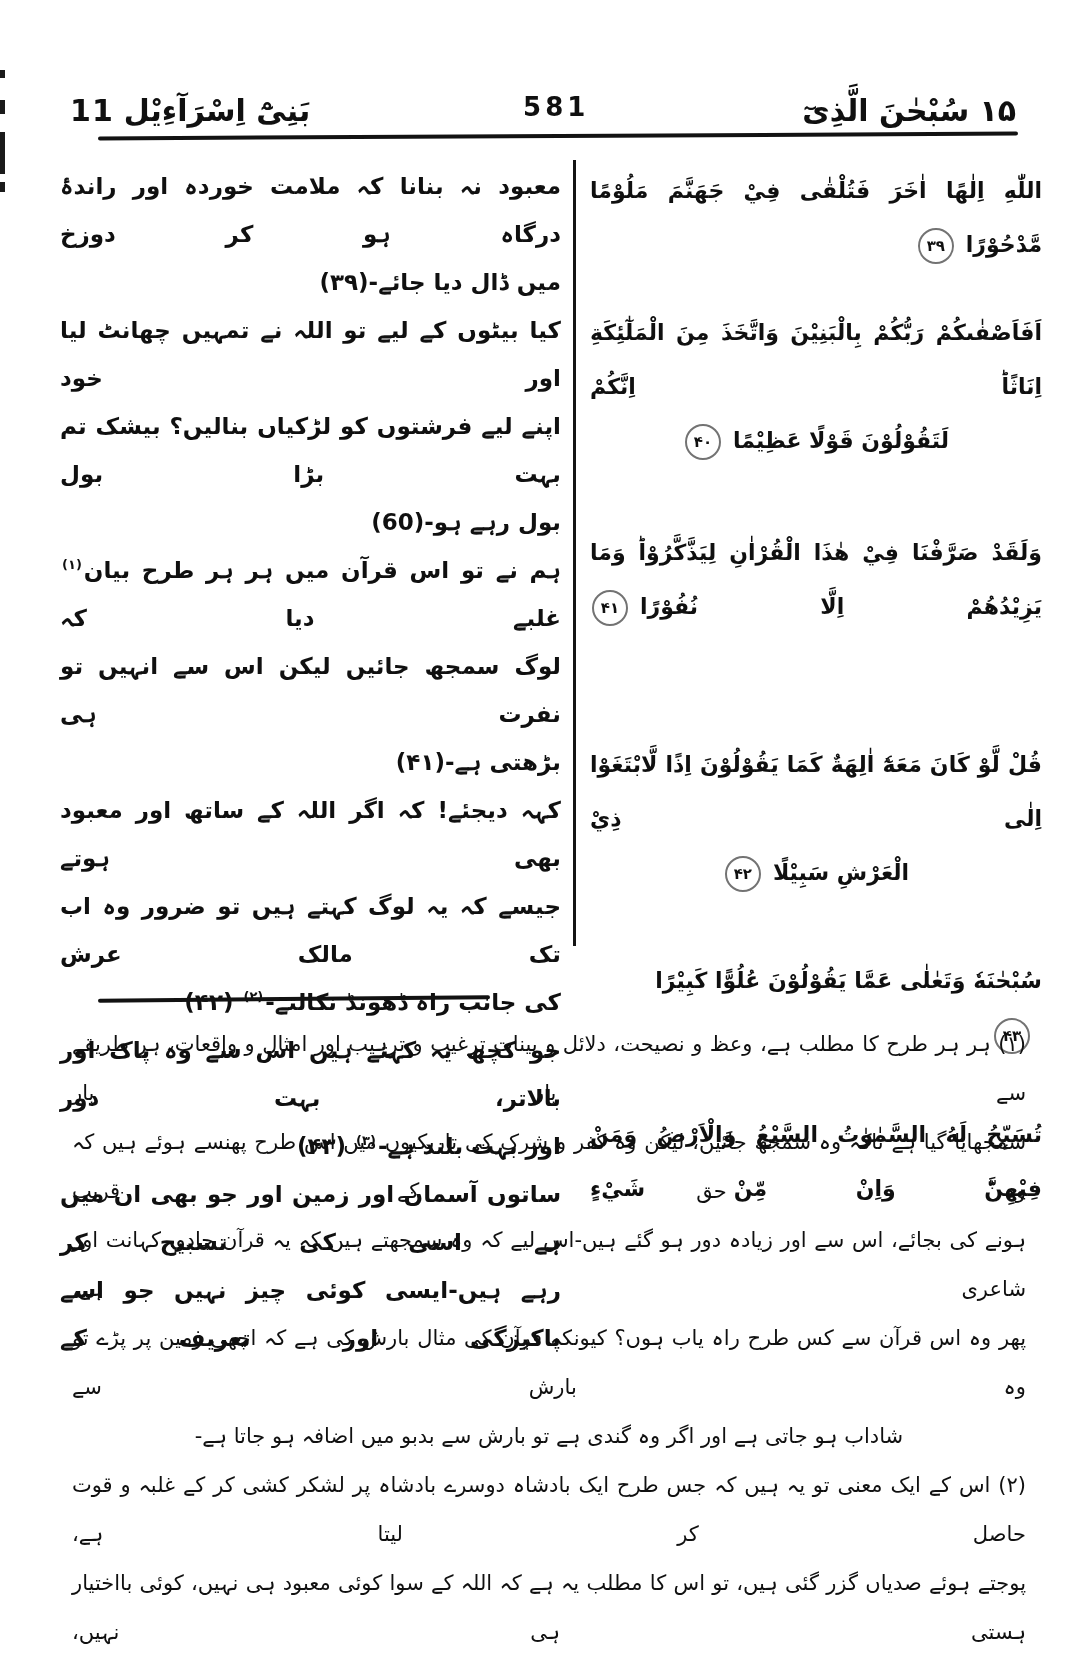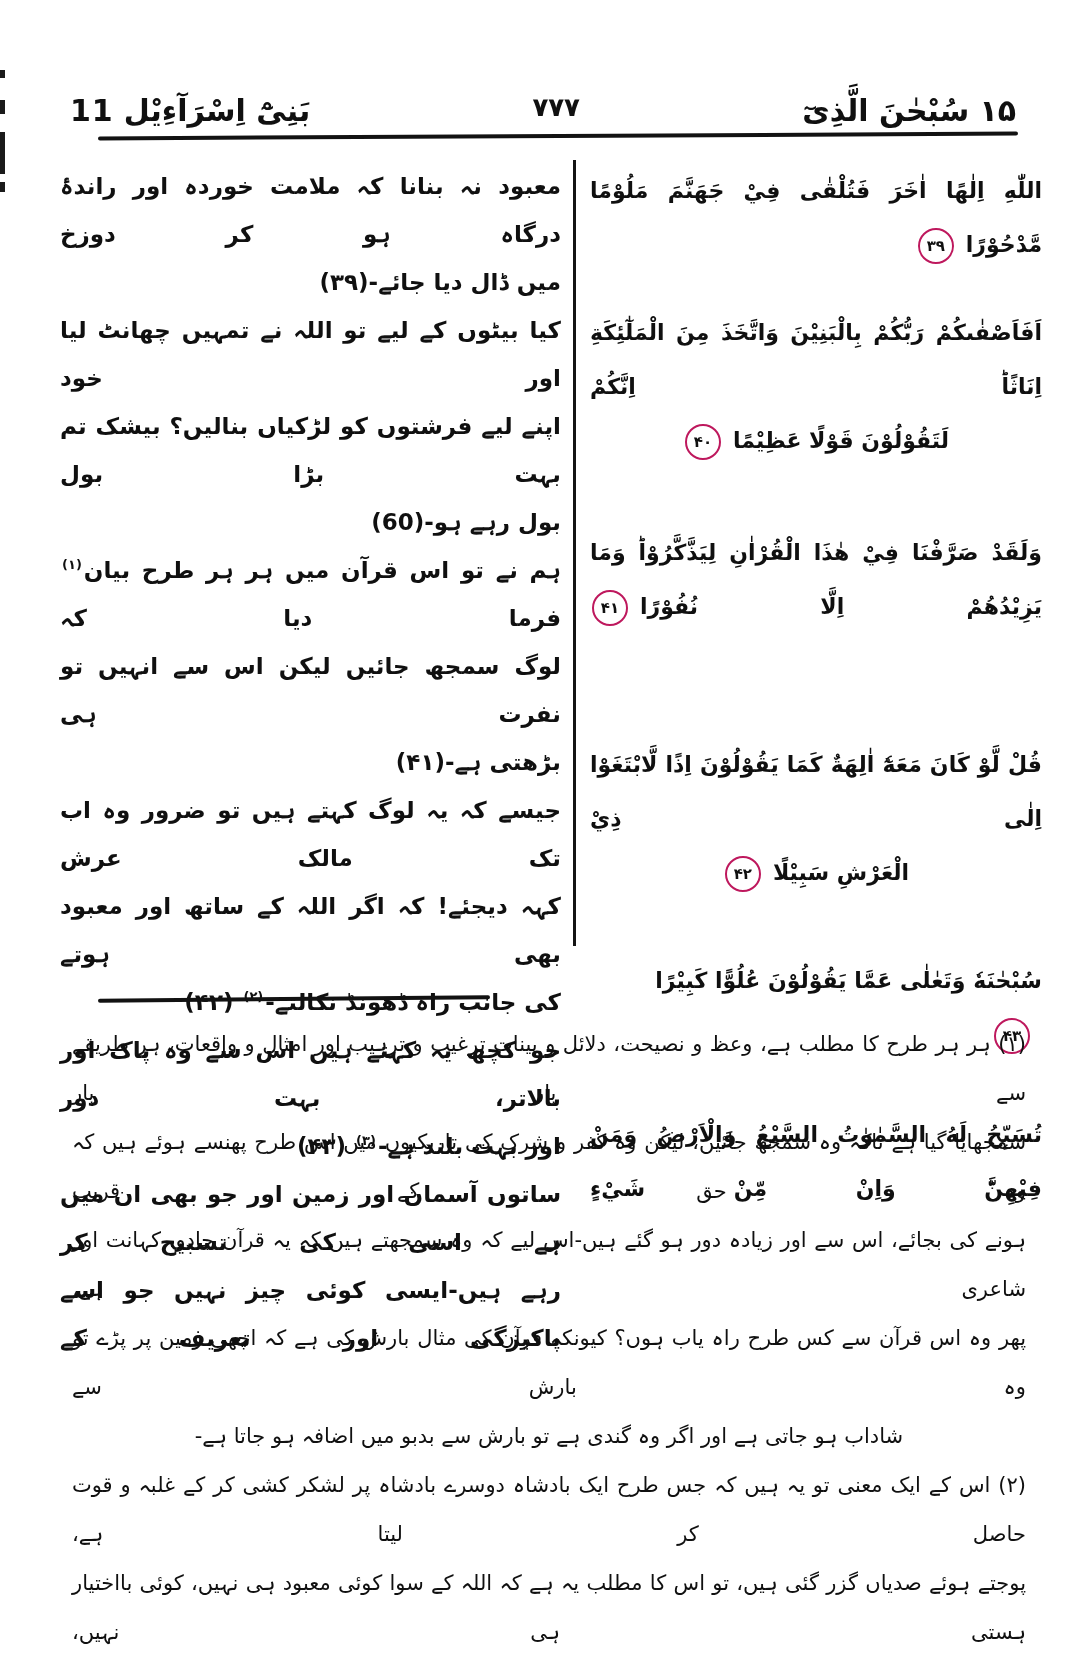--- a/index.html
+++ b/index.html
@@ -82,7 +82,7 @@
       <span>۱۵</span>
       <span>سُبْحٰنَ الَّذِیٓ</span>
     </div>
-    <div class="h-center">۷۷۷</div>
+    <div class="h-center">581</div>
     <div class="h-left">
       <span>بَنِیْٓ اِسْرَآءِیْل</span>
       <span>11</span>

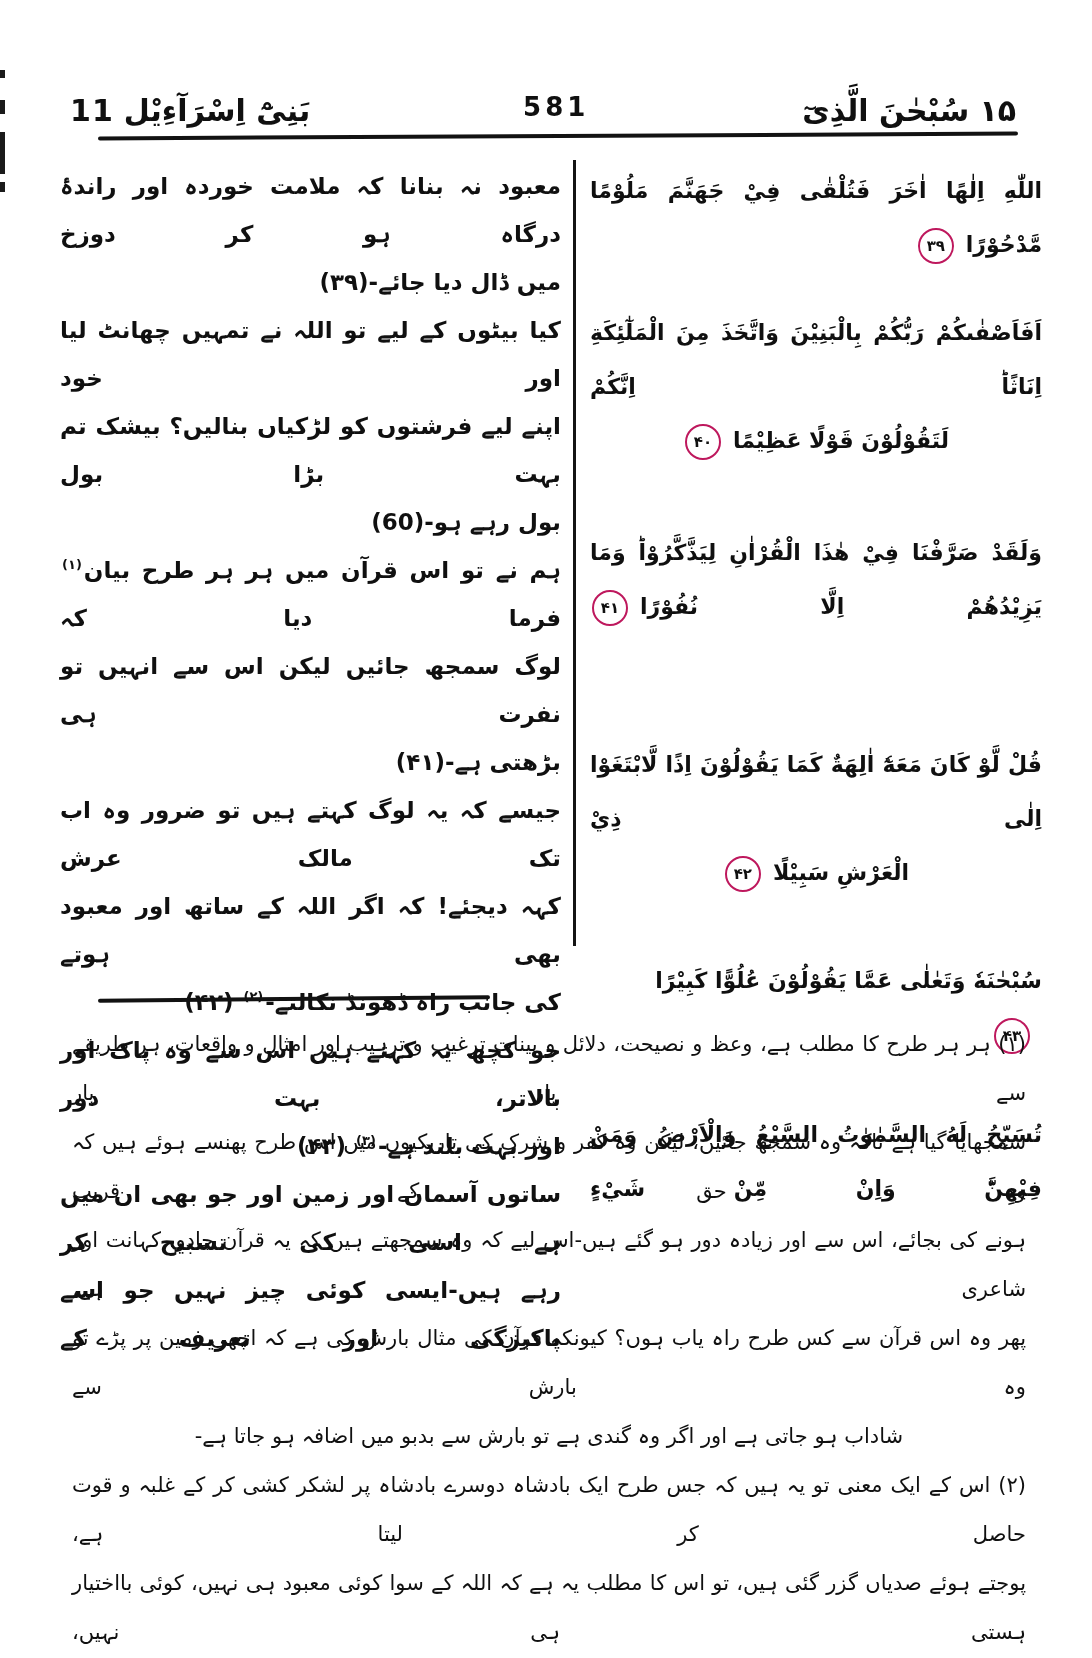--- a/index.html
+++ b/index.html
@@ -41,7 +41,7 @@
   .averse-line.al-right{text-align:right;text-align-last:right;padding-left:28px;}
   .vnum{
     display:inline-flex;justify-content:center;align-items:center;
-    width:32px;height:32px;border:2px solid #be185d;border-radius:50%;
+    width:32px;height:32px;border:2px solid #737373;border-radius:50%;
     font-size:15px;line-height:1;vertical-align:middle;margin-right:12px;margin-left:2px;
     font-weight:bold;
   }

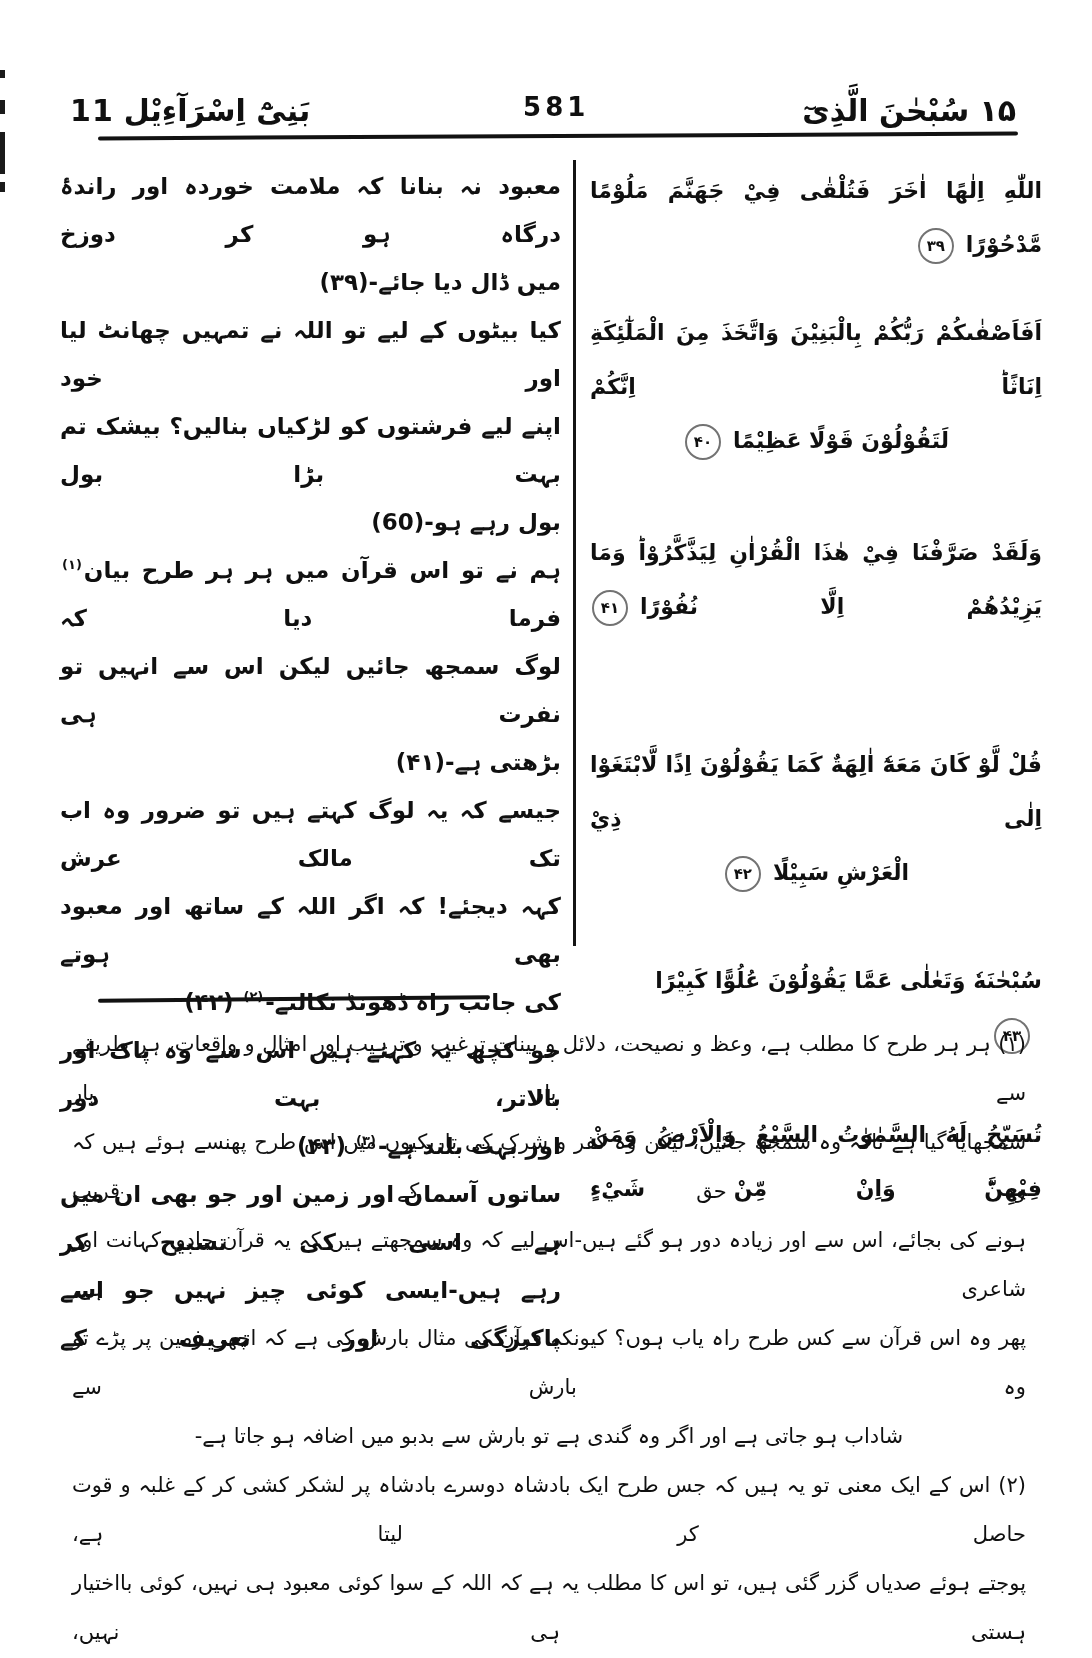--- a/index.html
+++ b/index.html
@@ -121,7 +121,7 @@
         <div class="uline full"><span>کیا بیٹوں کے لیے تو اللہ نے تمہیں چھانٹ لیا اور خود</span></div>
         <div class="uline full"><span>اپنے لیے فرشتوں کو لڑکیاں بنالیں؟ بیشک تم بہت بڑا بول</span></div>
         <div class="uline"><span>بول رہے ہو-(60)</span></div>
-        <div class="uline full"><span>ہم نے تو اس قرآن میں ہر ہر طرح بیان</span><sup class="fnref">(۱)</sup><span> فرما دیا کہ</span></div>
+        <div class="uline full"><span>ہم نے تو اس قرآن میں ہر ہر طرح بیان</span><sup class="fnref">(۱)</sup><span> غلبے دیا کہ</span></div>
         <div class="uline full"><span>لوگ سمجھ جائیں لیکن اس سے انہیں تو نفرت ہی</span></div>
         <div class="uline"><span>بڑھتی ہے-(۴۱)</span></div>
         <div class="uline full"><span>جیسے کہ یہ لوگ کہتے ہیں تو ضرور وہ اب تک مالک عرش</span></div>

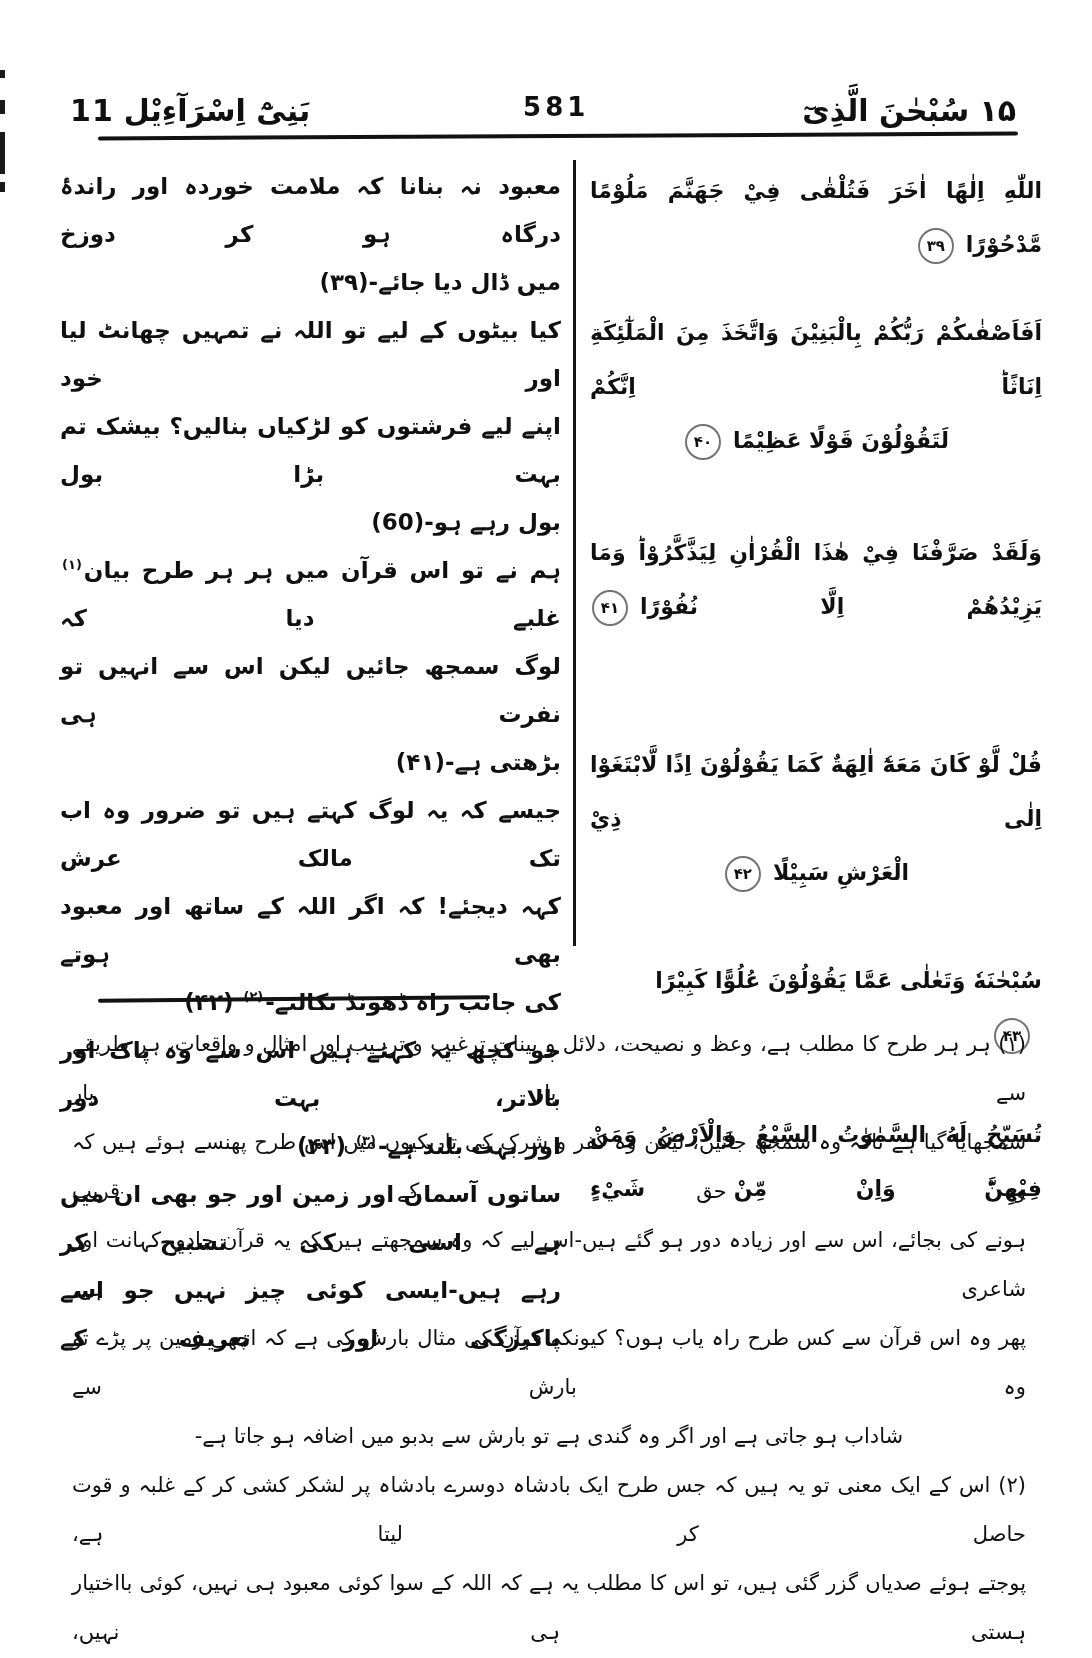--- a/index.html
+++ b/index.html
@@ -124,8 +124,8 @@
         <div class="uline full"><span>ہم نے تو اس قرآن میں ہر ہر طرح بیان</span><sup class="fnref">(۱)</sup><span> غلبے دیا کہ</span></div>
         <div class="uline full"><span>لوگ سمجھ جائیں لیکن اس سے انہیں تو نفرت ہی</span></div>
         <div class="uline"><span>بڑھتی ہے-(۴۱)</span></div>
+        <div class="uline full"><span>کہہ دیجئے! کہ اگر اللہ کے ساتھ اور معبود بھی ہوتے</span></div>
         <div class="uline full"><span>جیسے کہ یہ لوگ کہتے ہیں تو ضرور وہ اب تک مالک عرش</span></div>
-        <div class="uline full"><span>کہہ دیجئے! کہ اگر اللہ کے ساتھ اور معبود بھی ہوتے</span></div>
         <div class="uline"><span>کی جانب راہ ڈھونڈ نکالتے-</span><sup class="fnref">(۲)</sup><span> (۴۲)</span></div>
         <div class="uline full"><span>جو کچھ یہ کہتے ہیں اس سے وہ پاک اور بالاتر، بہت دور</span></div>
         <div class="uline"><span>اور بہت بلند ہے-</span><sup class="fnref">(۳)</sup><span> (۴۳)</span></div>

